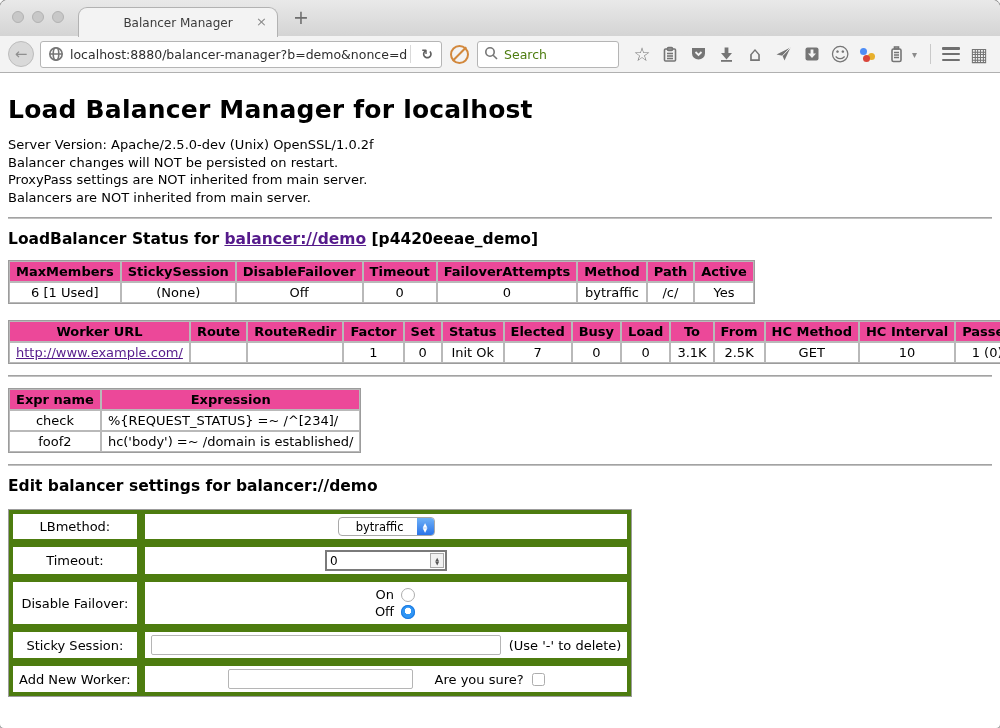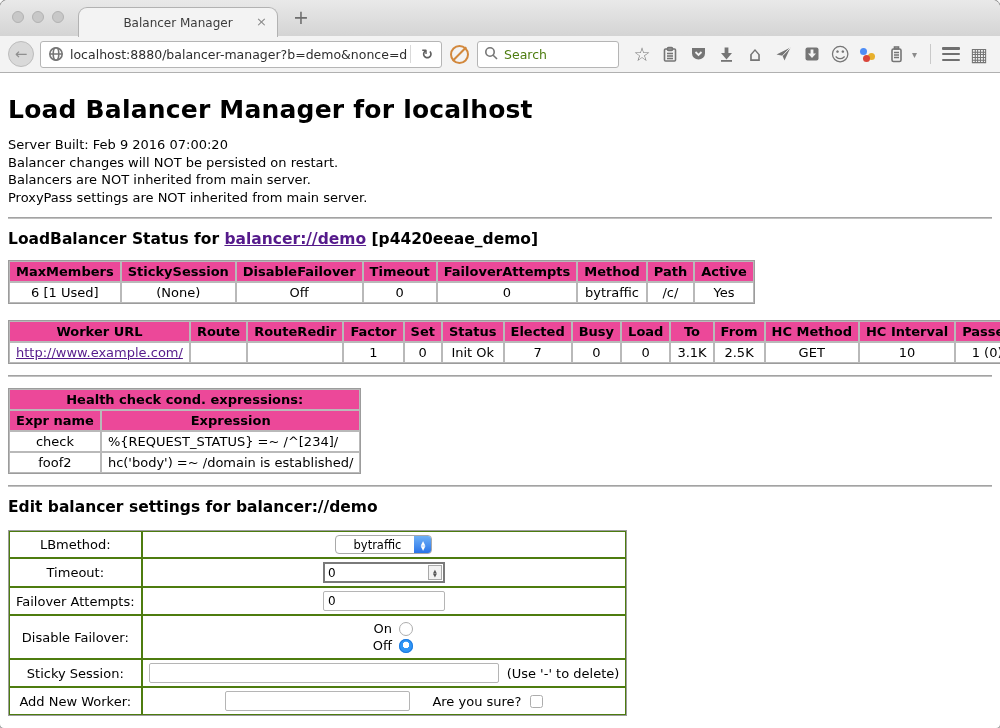--- a/index.html
+++ b/index.html
@@ -210,6 +210,7 @@
     <h1 class="pgtitle">Load Balancer Manager for localhost</h1>
 
     <div class="srv">
+      <p>Server Version: Apache/2.5.0-dev (Unix) OpenSSL/1.0.2f</p>
       <p>Server Built: Feb 9 2016 07:00:20</p>
       <p>Balancer changes will NOT be persisted on restart.</p>
       <p>Balancers are NOT inherited from main server.</p>

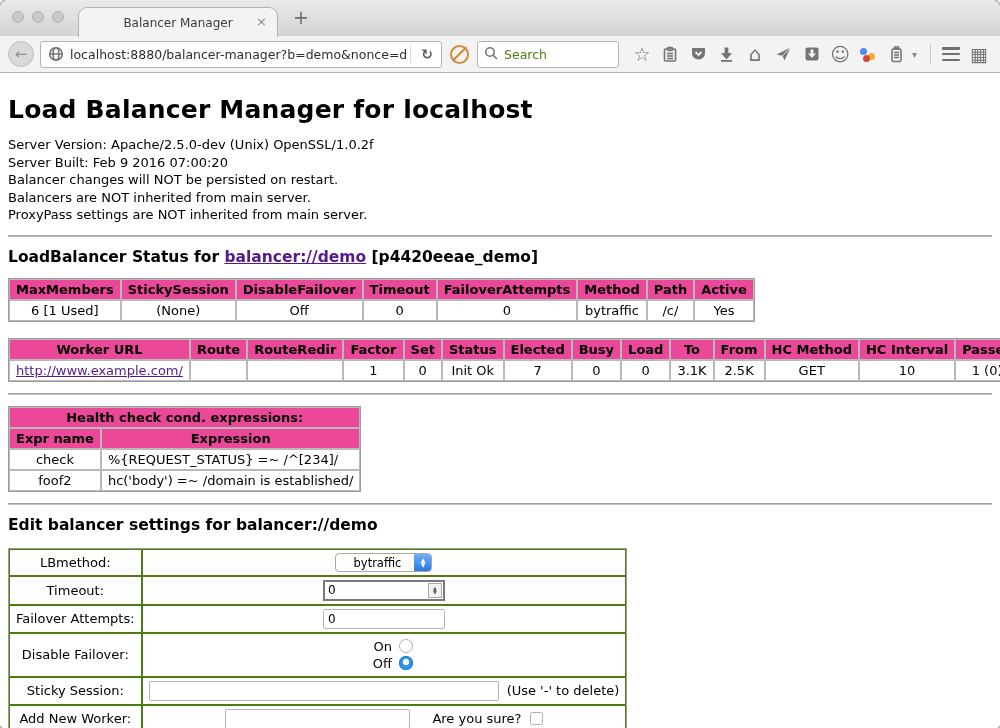--- a/index.html
+++ b/index.html
@@ -211,7 +211,6 @@
 
     <div class="srv">
       <p>Server Version: Apache/2.5.0-dev (Unix) OpenSSL/1.0.2f</p>
-      <p>Server Built: Feb 9 2016 07:00:20</p>
       <p>Balancer changes will NOT be persisted on restart.</p>
       <p>Balancers are NOT inherited from main server.</p>
       <p>ProxyPass settings are NOT inherited from main server.</p>

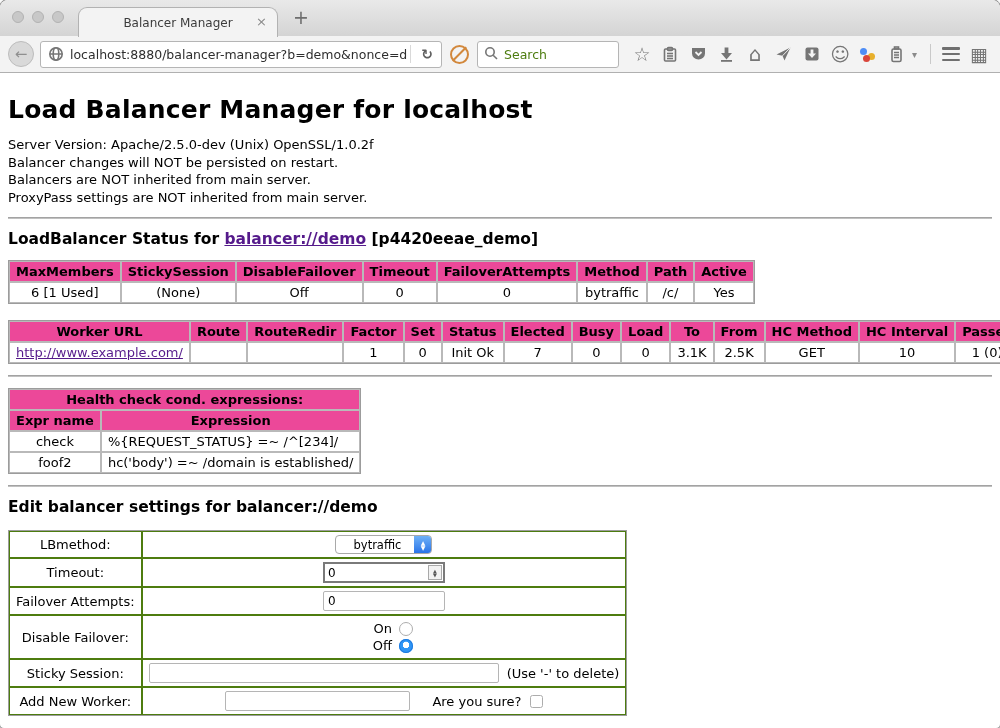--- a/index.html
+++ b/index.html
@@ -212,8 +212,8 @@
     <div class="srv">
       <p>Server Version: Apache/2.5.0-dev (Unix) OpenSSL/1.0.2f</p>
       <p>Balancer changes will NOT be persisted on restart.</p>
+      <p>ProxyPass settings are NOT inherited from main server.</p>
       <p>Balancers are NOT inherited from main server.</p>
-      <p>ProxyPass settings are NOT inherited from main server.</p>
     </div>
 
     <hr>

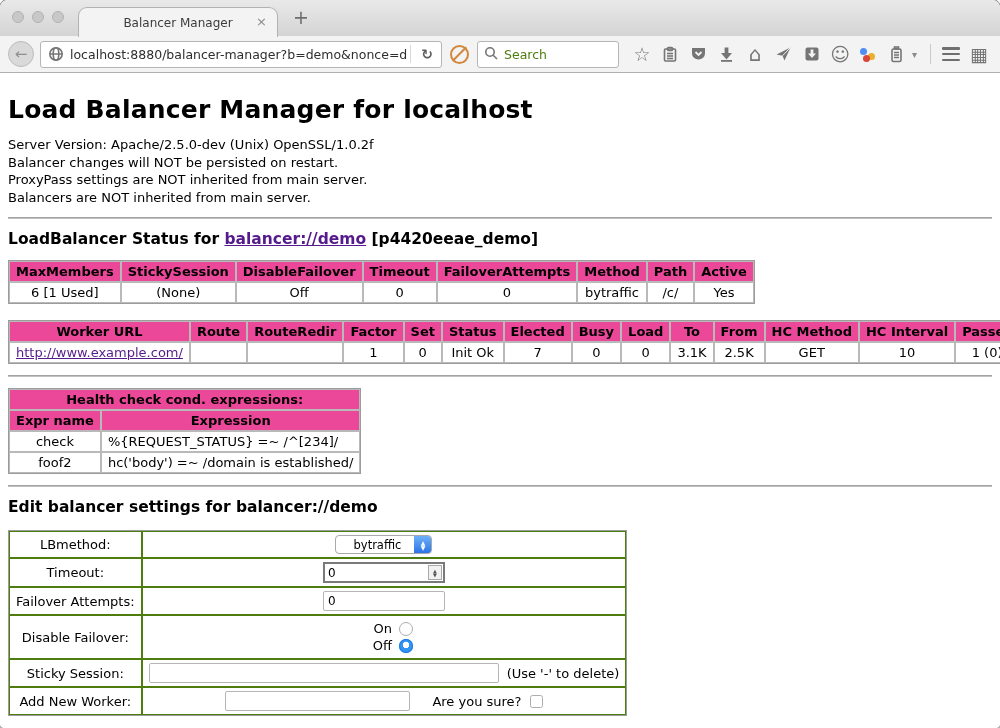--- a/index.html
+++ b/index.html
@@ -290,9 +290,6 @@
 
     <table class="data t3">
       <tbody>
-          <tr>
-        <th colspan="2">Health check cond. expressions:</th>
-      </tr>
       <tr>
         <th>Expr name</th>
         <th>Expression</th>

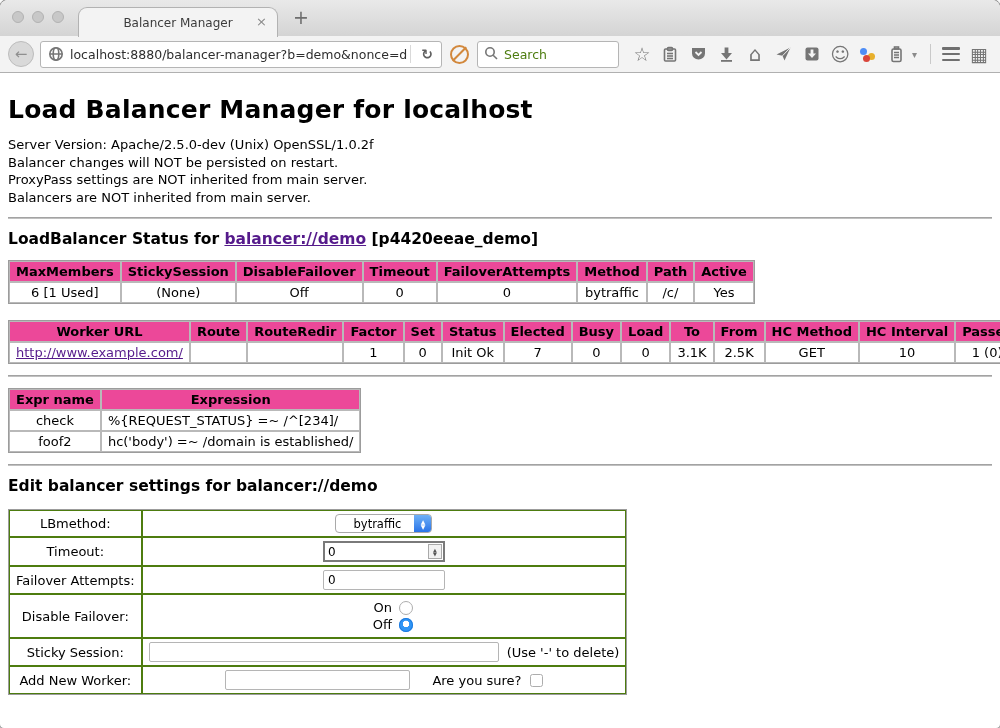--- a/index.html
+++ b/index.html
@@ -68,7 +68,7 @@
 
   
   table.form{ width:594px; border-collapse:separate; border-spacing:0; border:1px solid #9c9c9c; font-size:13px; margin-top:14px; }
-  table.form td{ border:1px solid #4d7c0f; padding:3px 6px; height:24px; }
+  table.form td{ border:4px solid #4d7c0f; padding:3px 6px; height:24px; }
   td.flabel{ width:118px; text-align:center; white-space:nowrap; }
   td.fval{ text-align:center; }
   .mac-select{ display:inline-flex; align-items:stretch; border:1px solid #a9a9a9; border-radius:4px; background:#fff; height:19px; overflow:hidden; vertical-align:middle;}

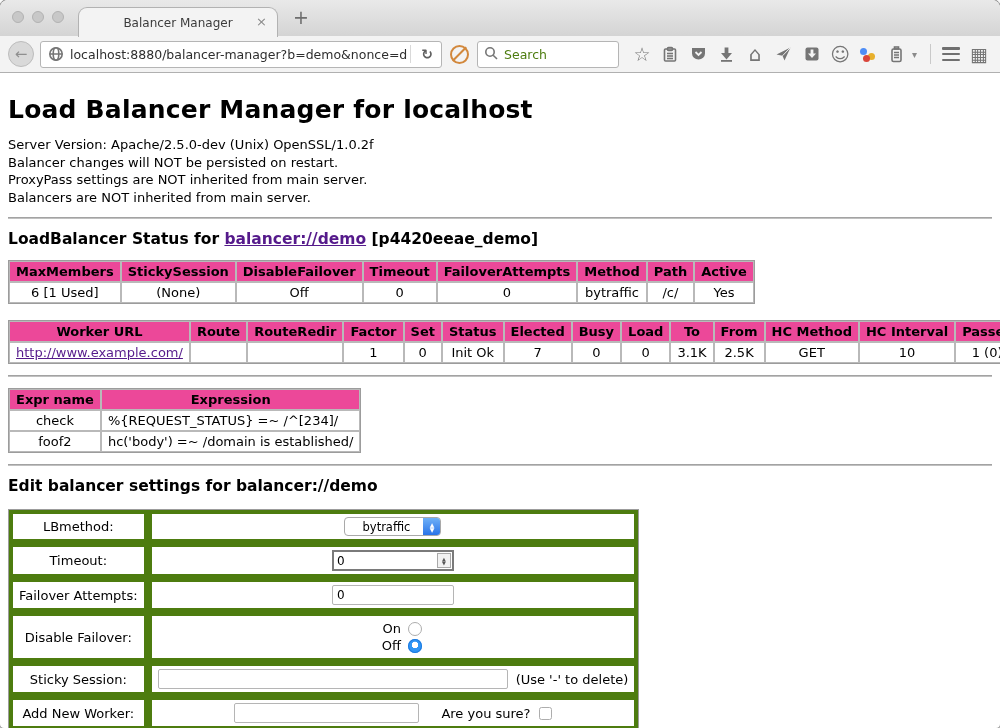--- a/index.html
+++ b/index.html
@@ -336,12 +336,6 @@
         </td>
       </tr>
       <tr>
-        <td class="flabel">Failover Attempts:</td>
-        <td class="fval">
-          <input type="text" class="plain w120" value="0" style="">
-        </td>
-      </tr>
-      <tr>
         <td class="flabel">Disable Failover:</td>
         <td class="fval">
           <div class="radios">

